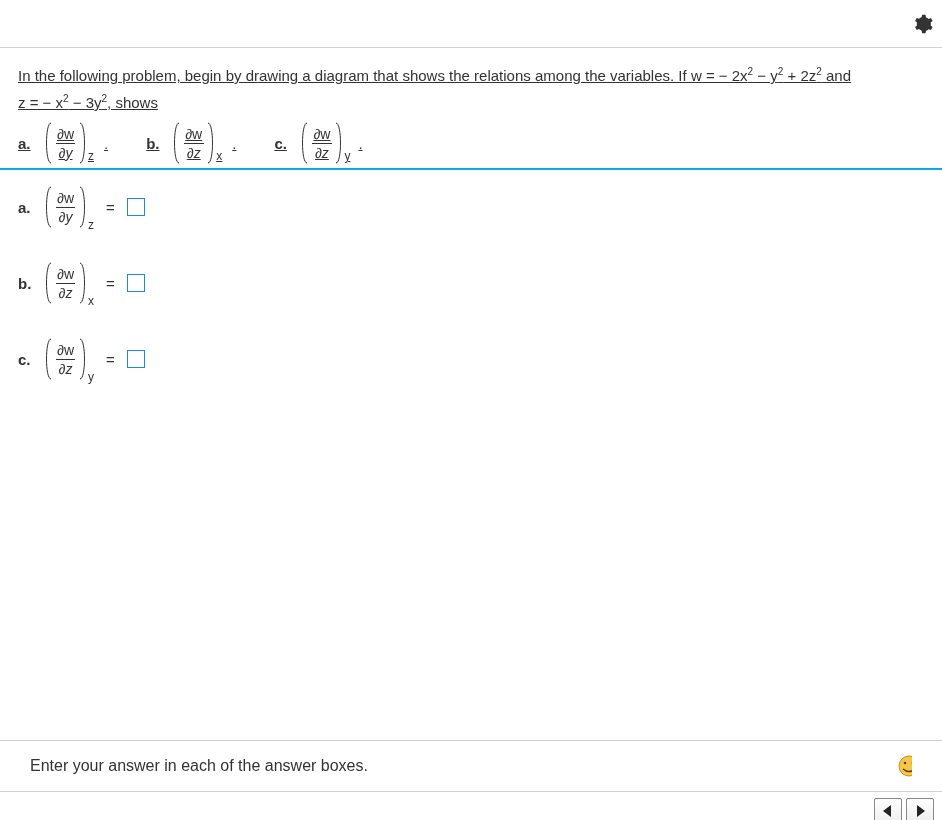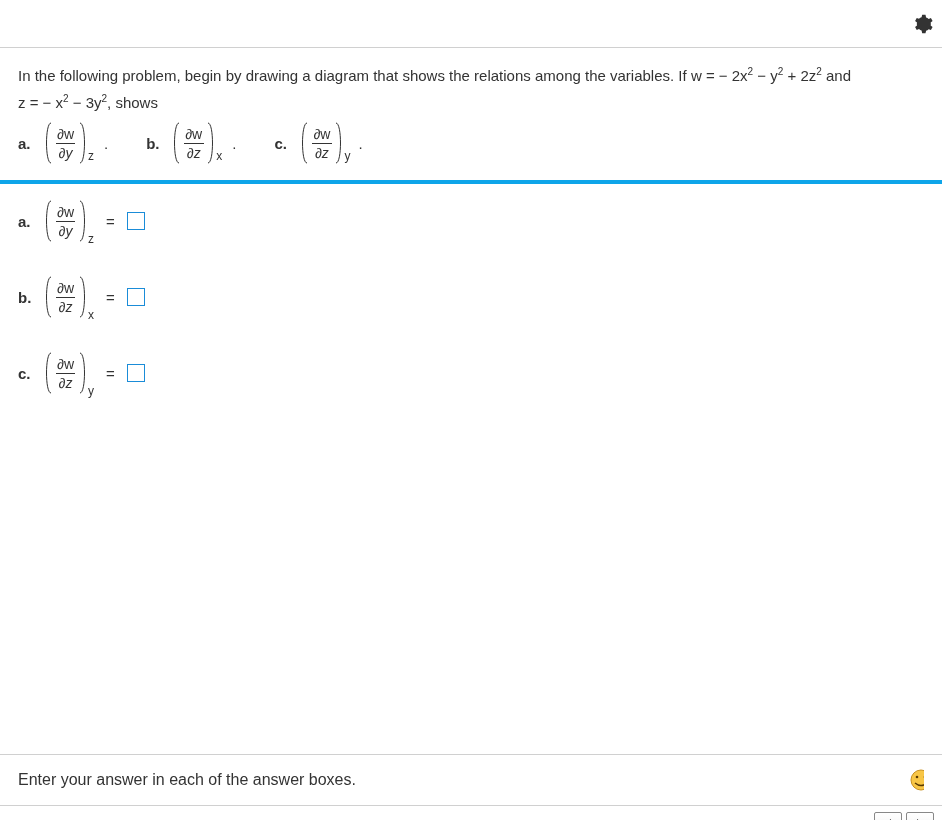--- a/index.html
+++ b/index.html
@@ -28,9 +28,10 @@
     justify-content: center;
   }
   .problem {
-    padding: 14px 18px 16px 18px;
-    border-bottom: 4px solid #0ea5e9;
+    padding: 14px 18px 4px 18px;
+    border-bottom: 2px solid #0ea5e9;
     line-height: 1.8;
+    text-decoration: underline;
   }
   .find-row {
     display: flex;

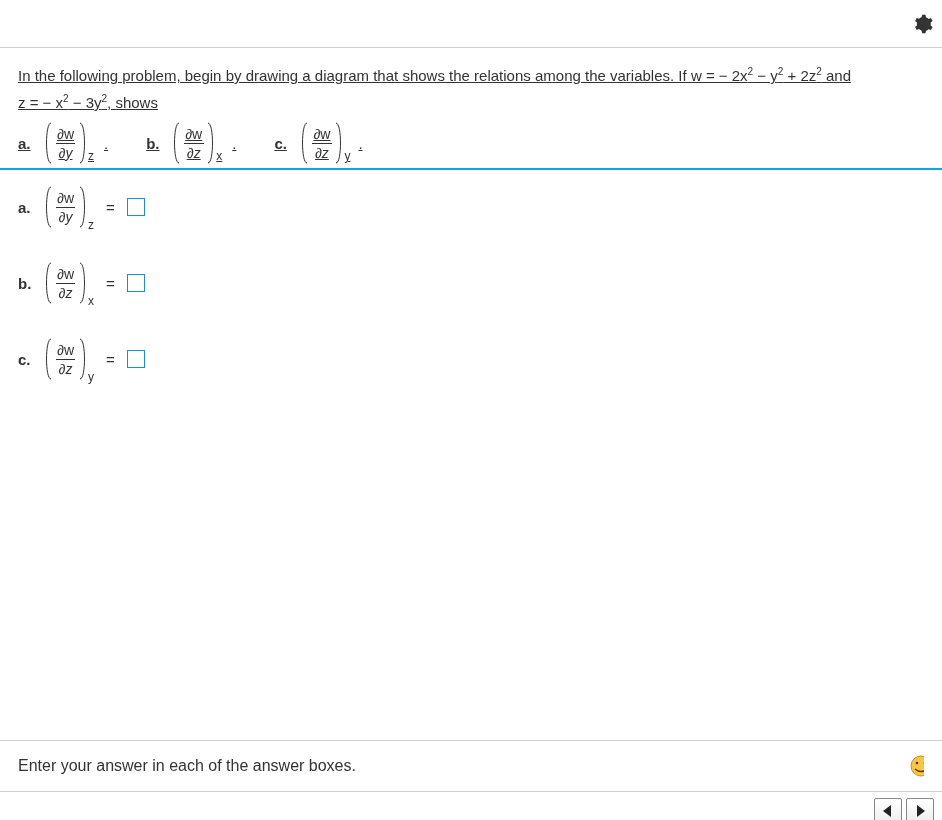--- a/index.html
+++ b/index.html
@@ -87,7 +87,7 @@
     background: #fff;
   }
   .footer-hint {
-    padding: 14px 18px;
+    padding: 14px 30px;
     border-top: 1px solid #d0d0d0;
     border-bottom: 1px solid #d0d0d0;
     font-size: 16px;

